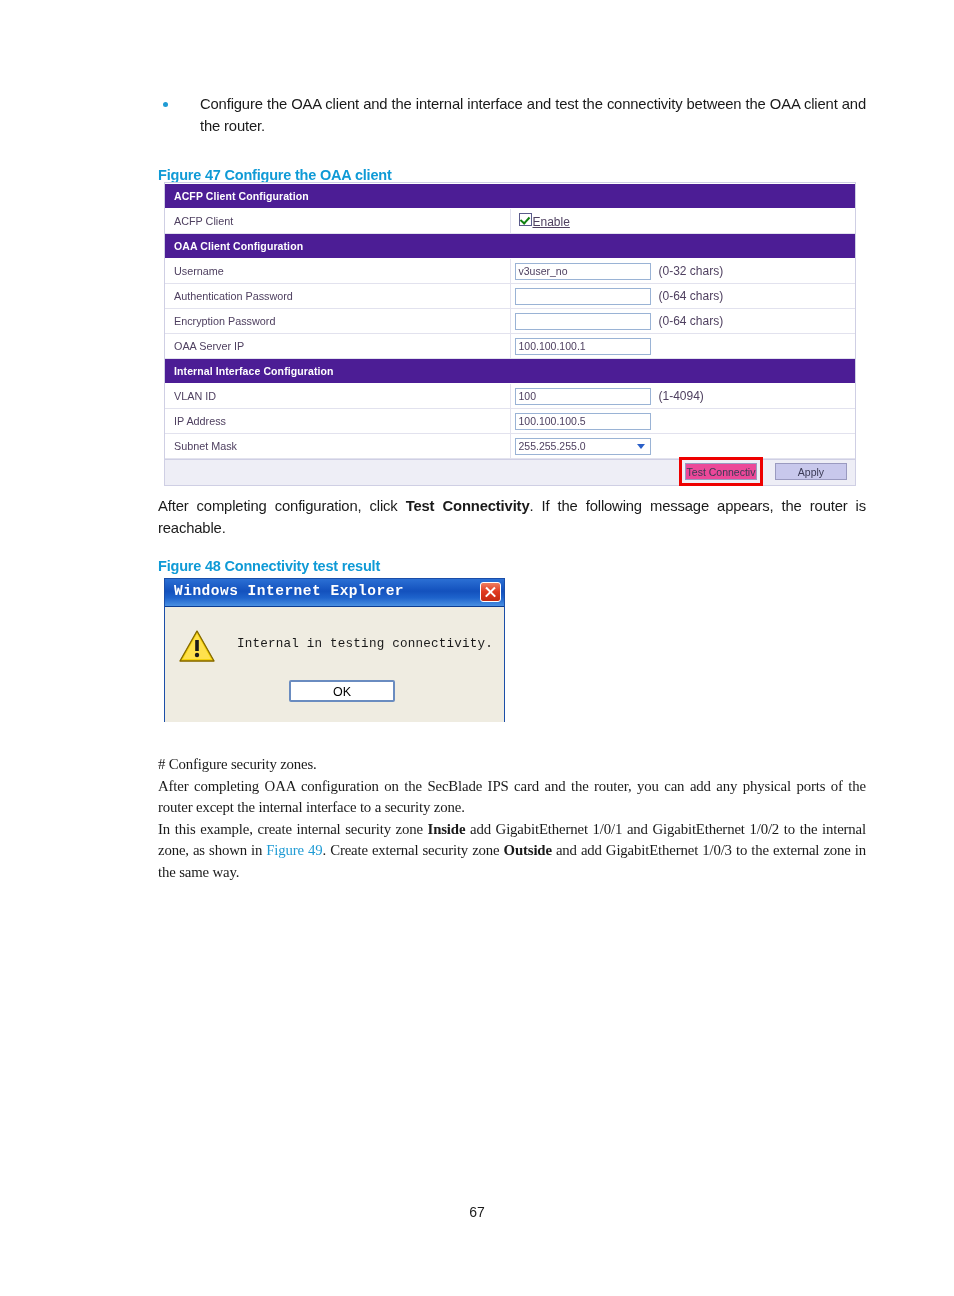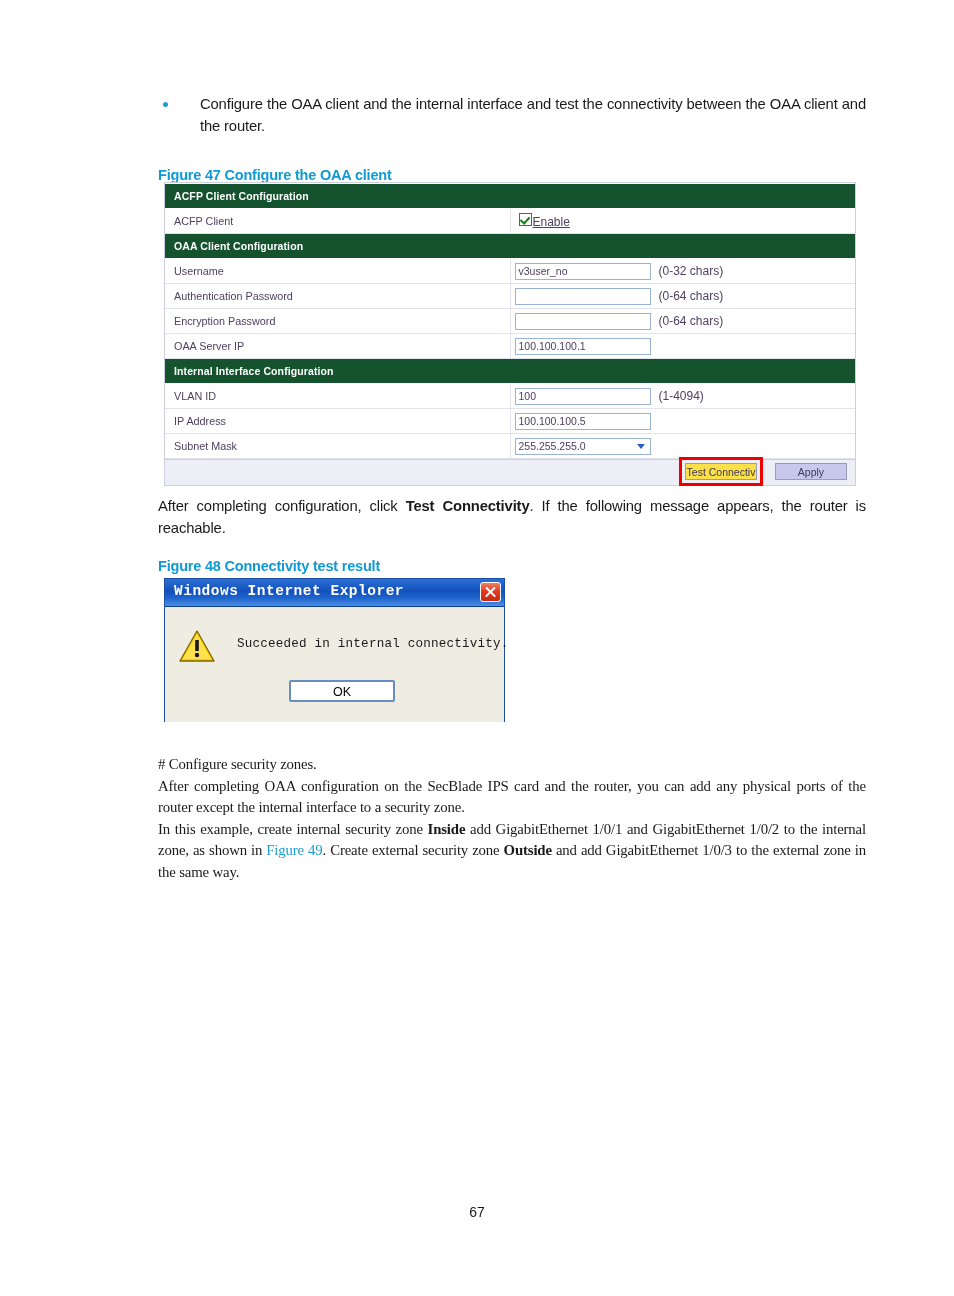--- a/index.html
+++ b/index.html
@@ -86,7 +86,7 @@
   }
   .cfg-table tr { height: 25px; }
   .sec-head td {
-    background: #14532d;
+    background: #4c1d95;
     color: #ffffff;
     font-weight: bold;
     font-size: 10.5px;

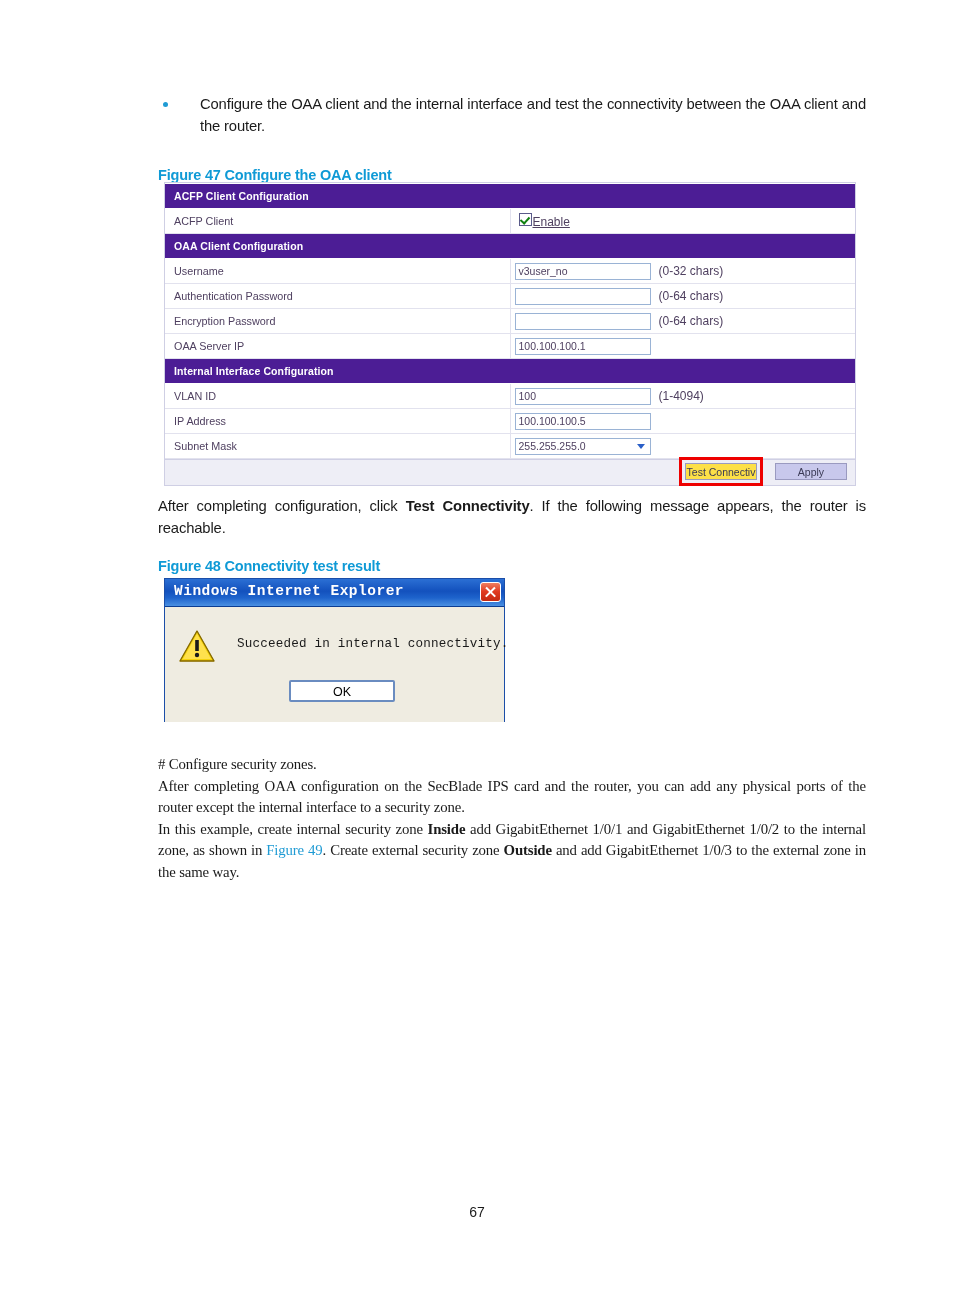--- a/index.html
+++ b/index.html
@@ -218,7 +218,7 @@
     overflow: hidden;
     white-space: nowrap;
   }
-  #btn-test { right: 98px; width: 72px; background: #fde047; }
+  #btn-test { right: 98px; width: 72px; background: #ec4899; }
   #btn-apply { right: 8px; width: 72px; background: #c8c8ec; }
   .redbox {
     position: absolute;

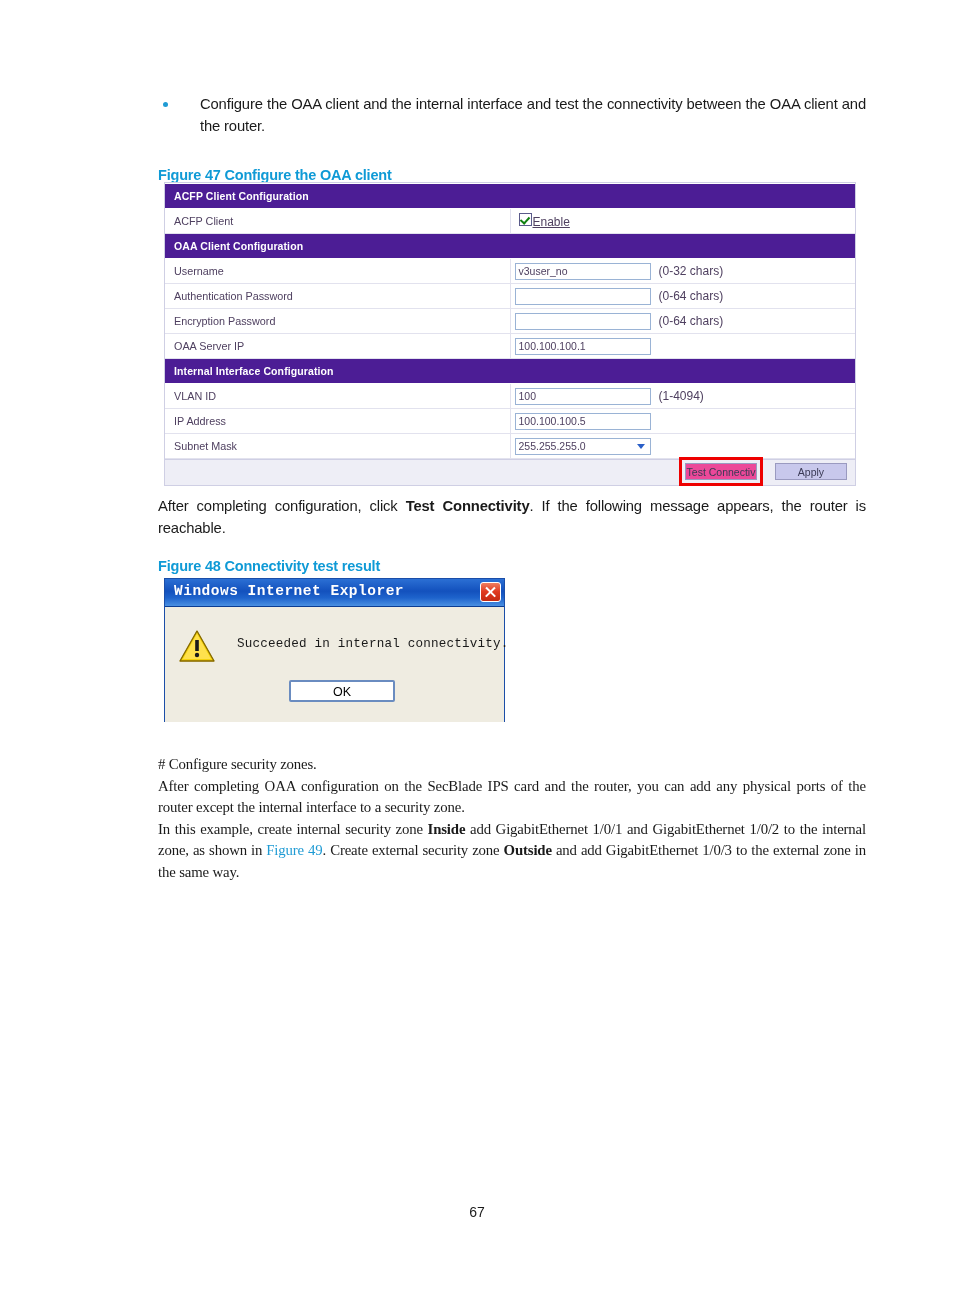--- a/index.html
+++ b/index.html
@@ -437,7 +437,7 @@
         <rect x="17.2" y="11" width="3.6" height="11" fill="#1a1a1a"></rect>
         <circle cx="19" cy="26" r="2.2" fill="#1a1a1a"></circle>
       </svg>
-      <div class="dlg-msg">Succeeded in internal connectivity.</div>
+      <div class="dlg-msg">Internal in testing connectivity.</div>
       <div class="ok-btn">OK</div>
     </div>
   </div>

